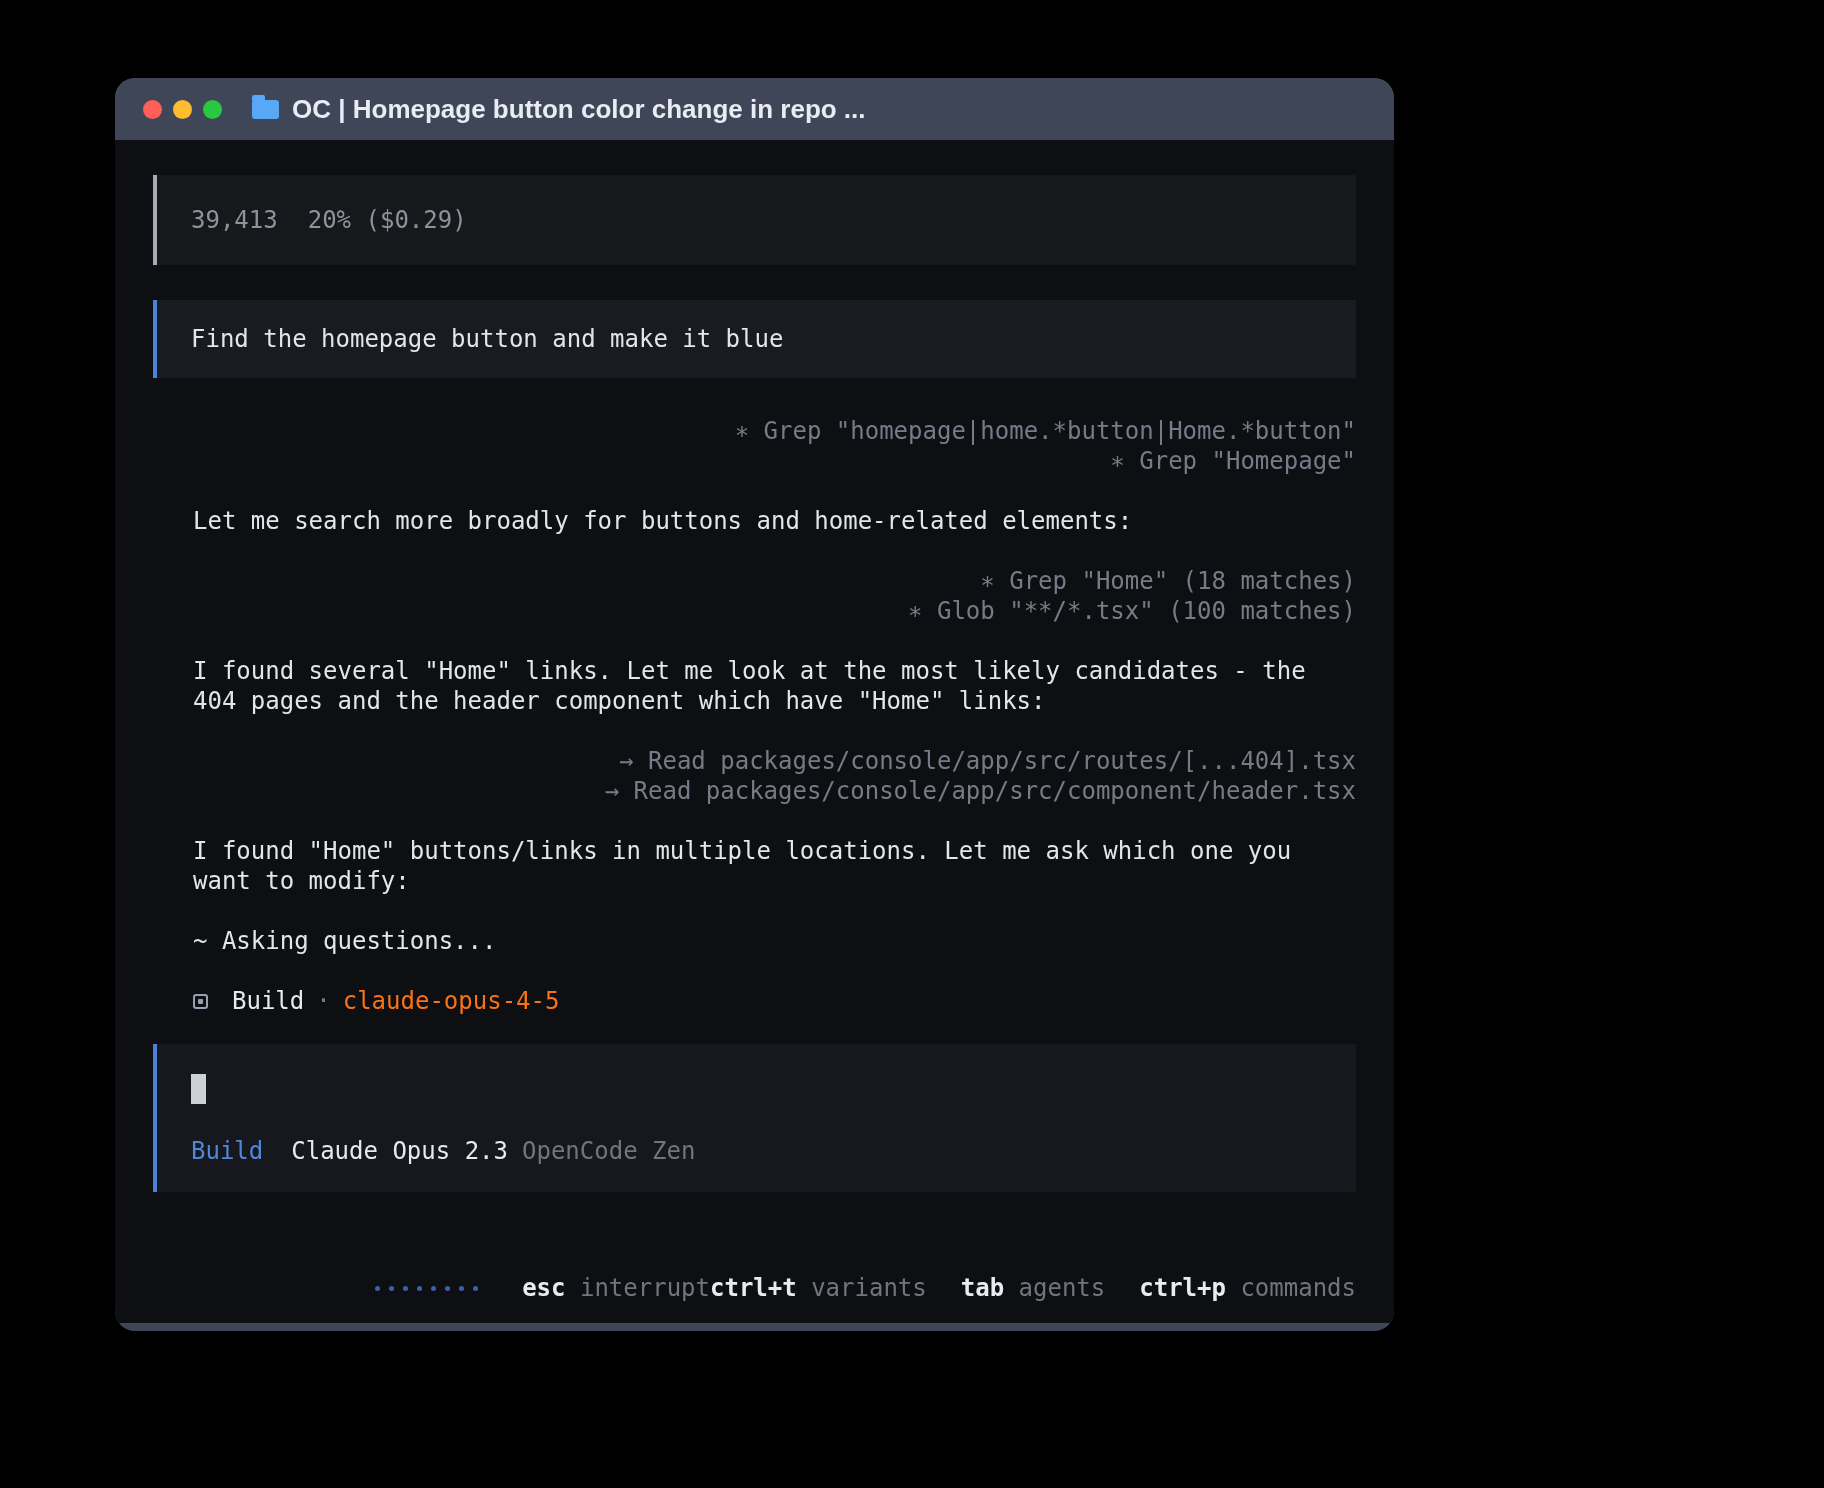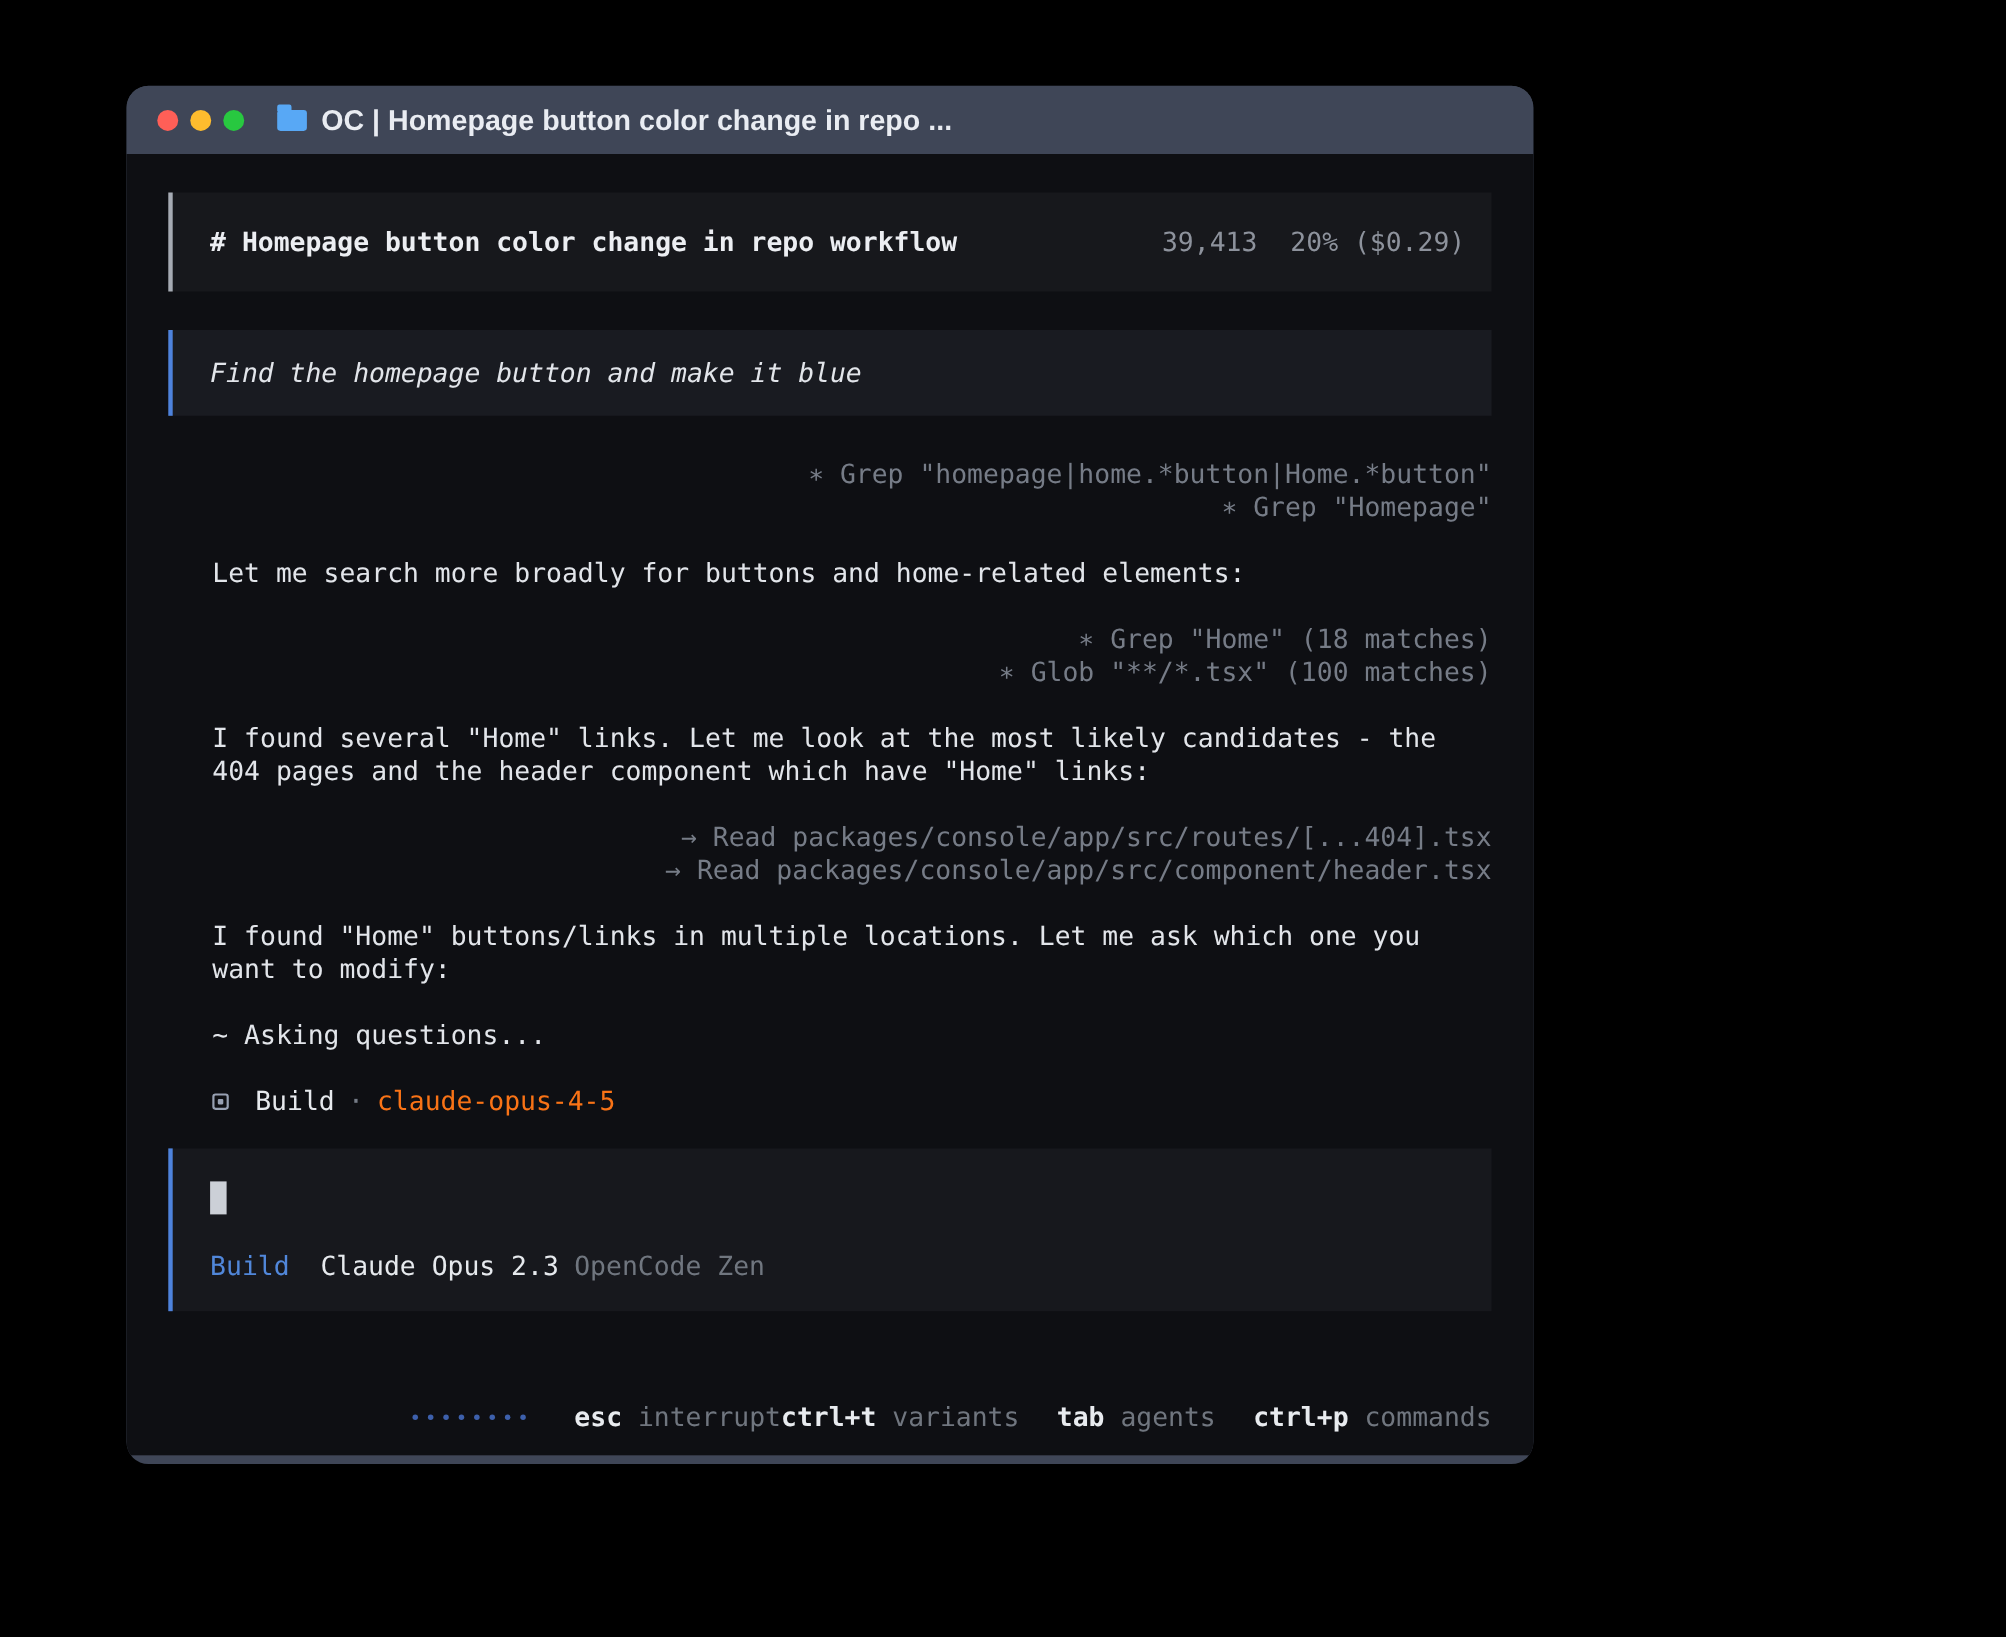--- a/index.html
+++ b/index.html
@@ -112,7 +112,6 @@
     <div class="term">
 
       <div class="block header-block">
-        <span class="header-title"># Homepage button color change in repo workflow</span>
         <span class="header-stats"><span>39,413</span><span class="ctx">20% ($0.29)</span></span>
       </div>
 

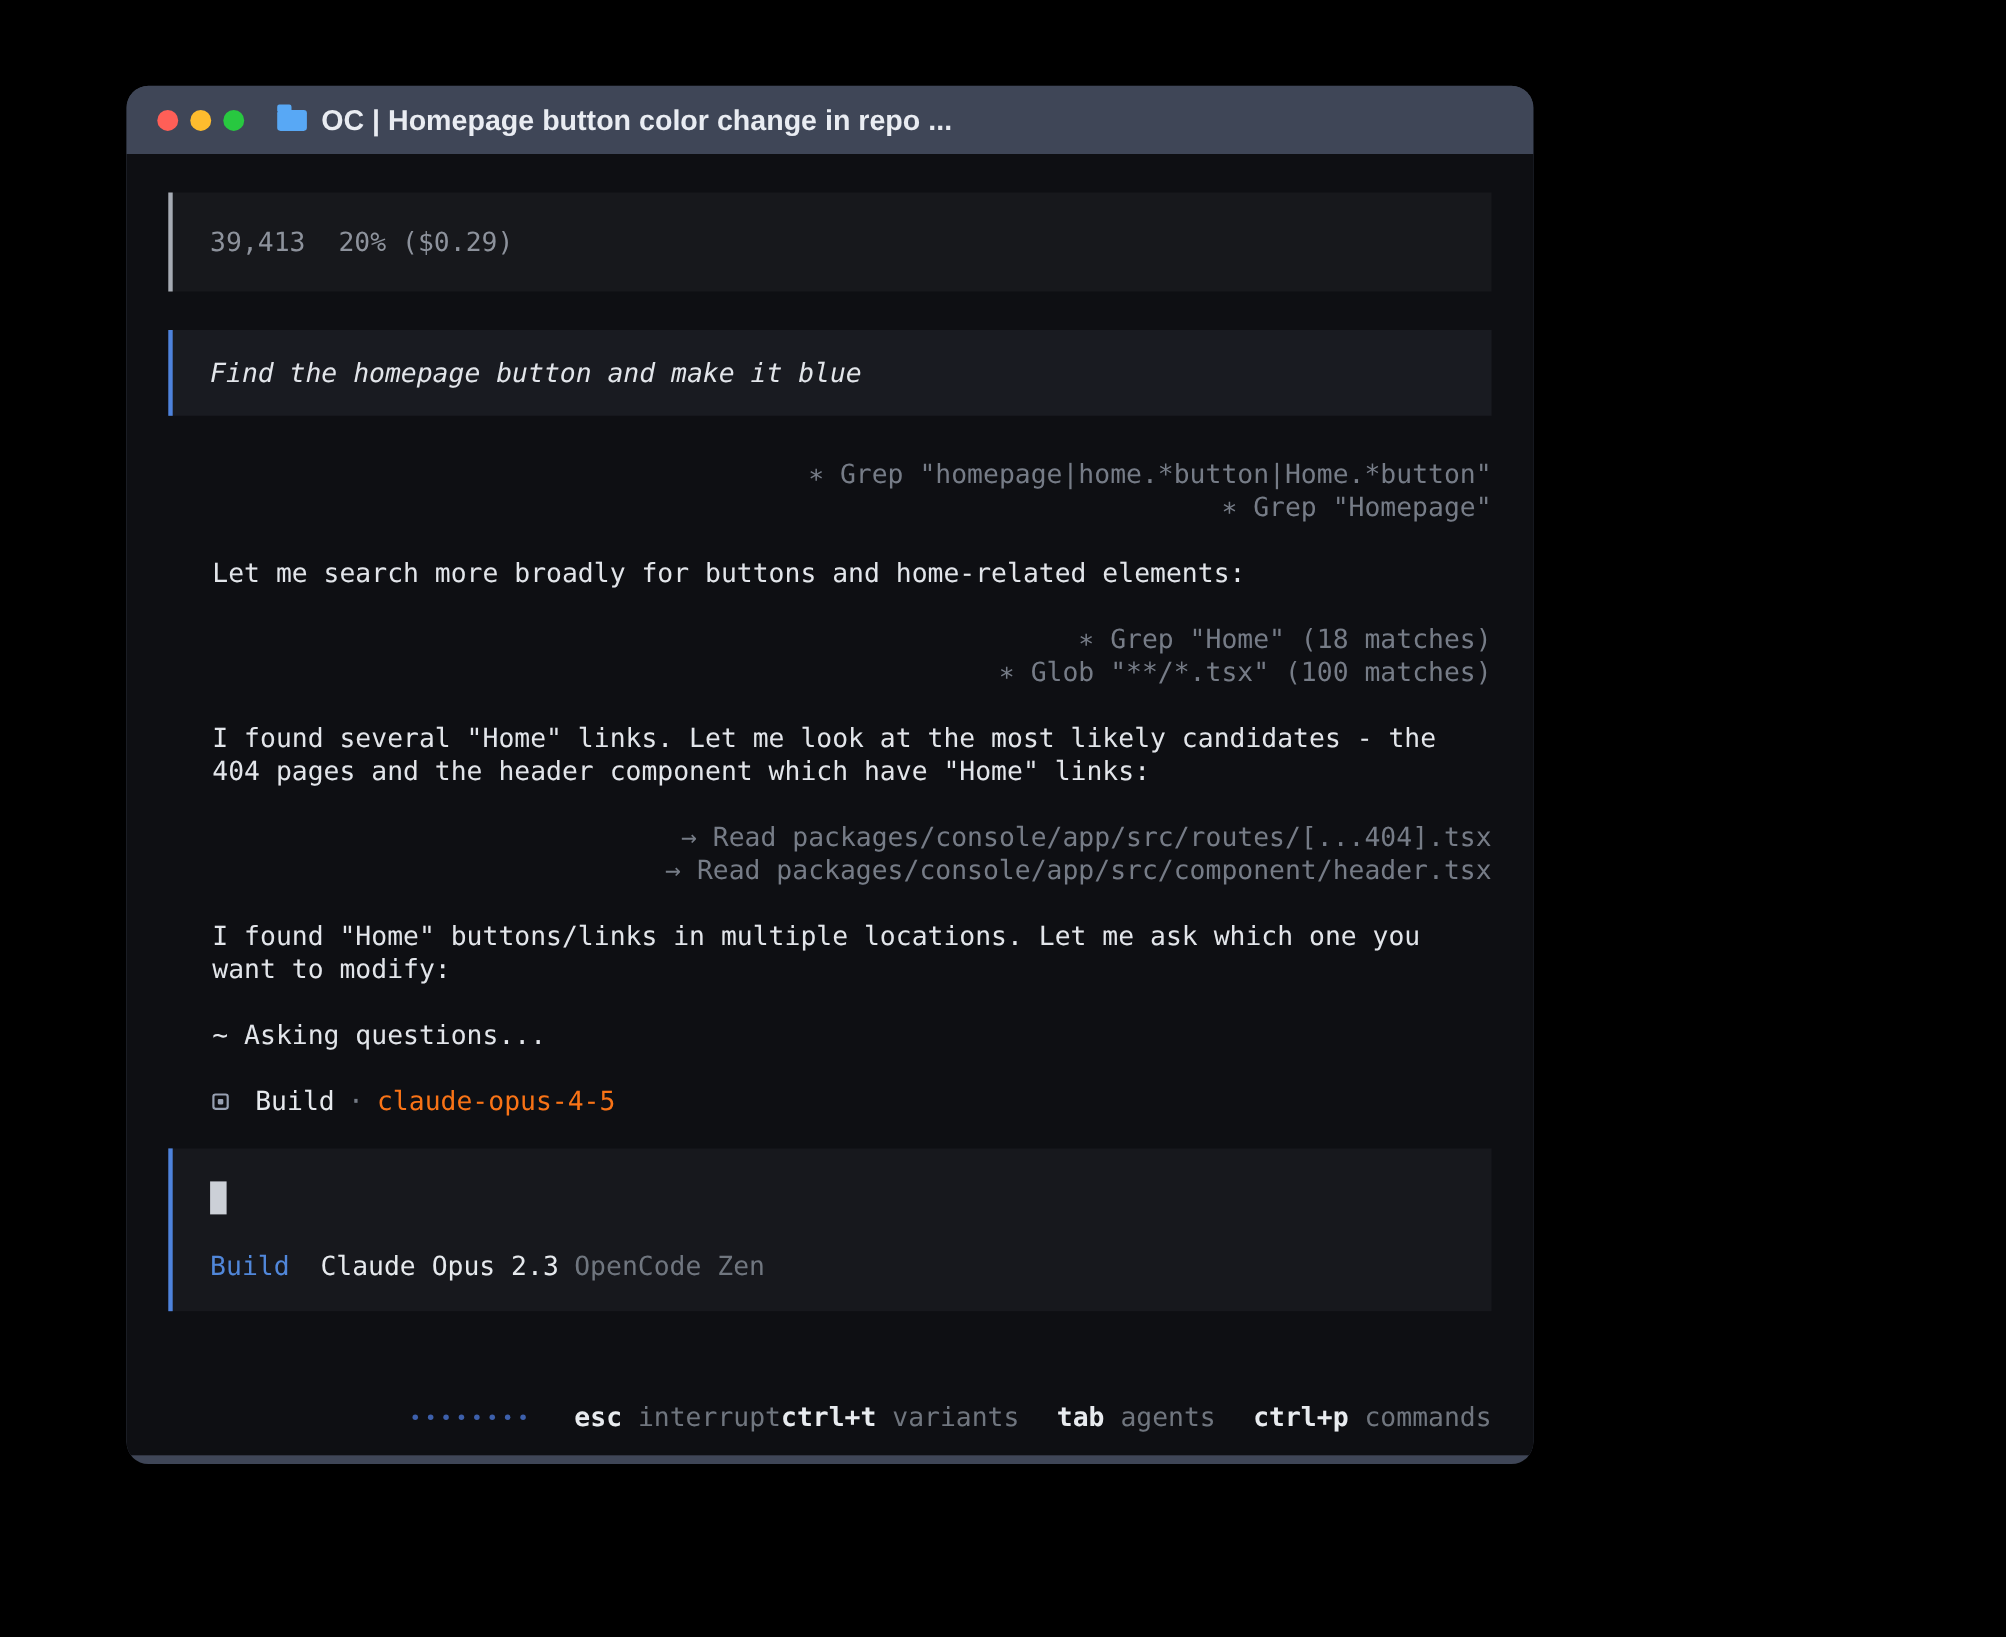--- a/index.html
+++ b/index.html
@@ -53,7 +53,7 @@
   .header-stats .ctx { margin-left:30px; }
   .user-block {
     margin-top:35px; background:#191b21; border-left-color:#4d82dc;
-    padding:24px 24px 24px 34px; color:#e2e5ea;font-style:italic;
+    padding:24px 24px 24px 34px; color:#e2e5ea;
   }
   .convo { margin-top:38px; padding-left:40px; }
   .convo p { margin:0 0 30px 0; max-width:1400px; color:#e2e5ea; }

